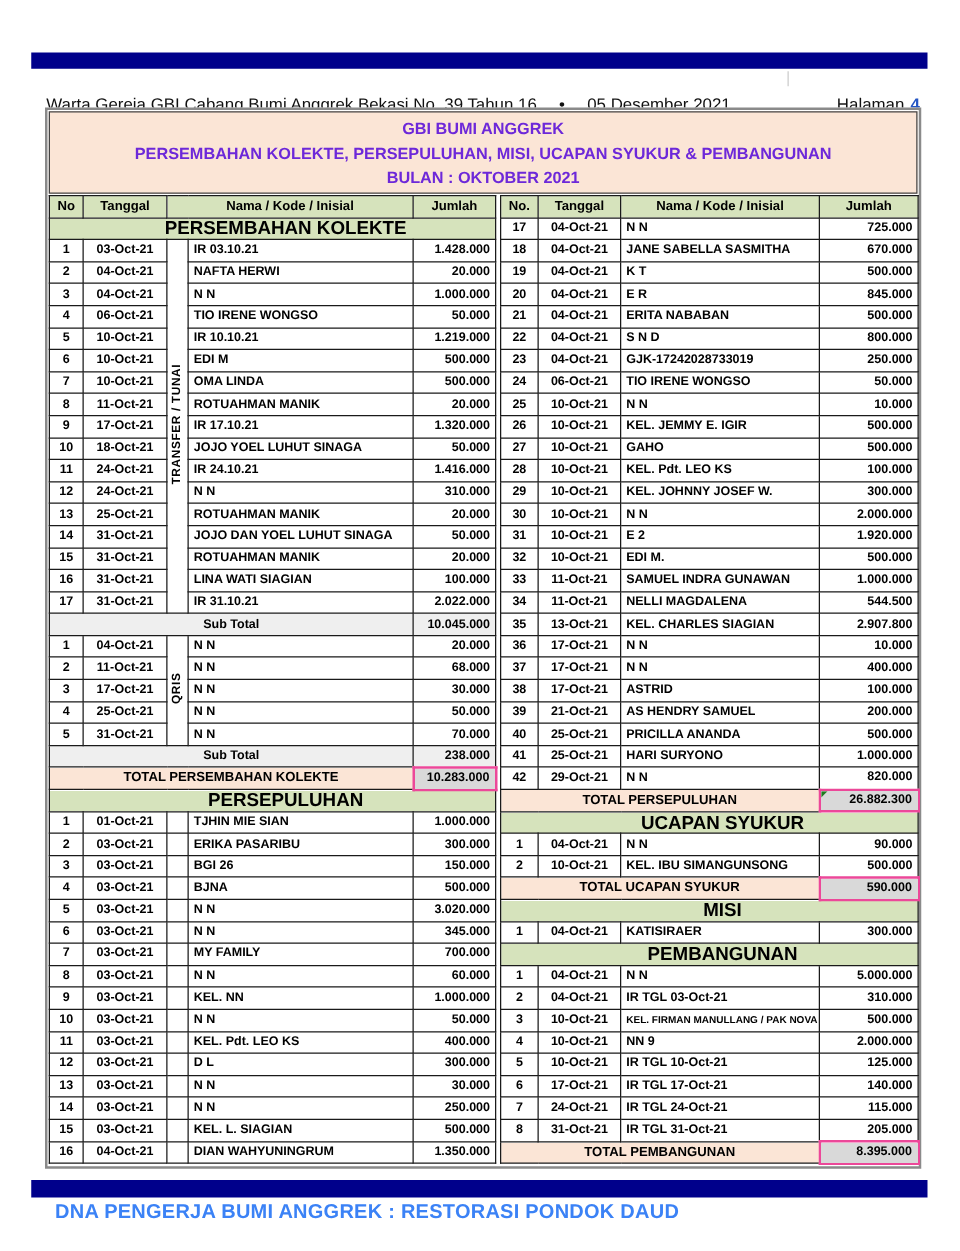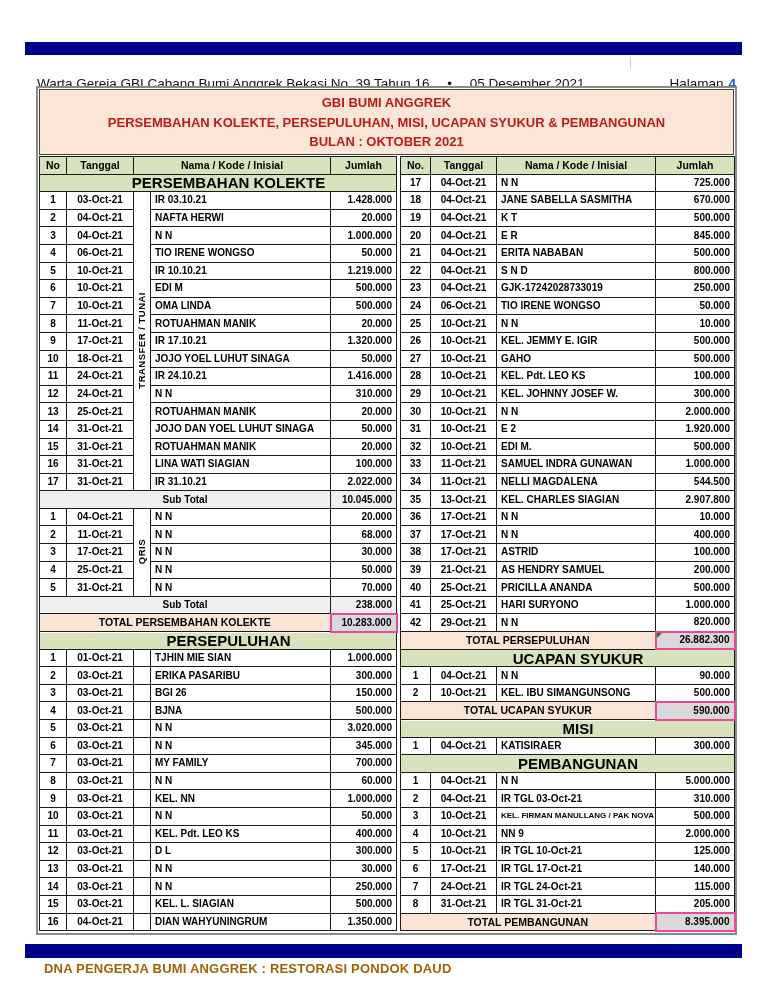--- a/index.html
+++ b/index.html
@@ -22,7 +22,7 @@
   .frame{left:36px;top:86px;width:701px;height:849px;border:2px solid #8a8a8a;background:#fff;}
   .titleblock{left:39px;top:89px;width:695px;height:66px;background:var(--peach);
     border:1px solid #444;display:flex;flex-direction:column;justify-content:space-evenly;
-    text-align:center;font-weight:700;font-size:13px;color:#b91c1c;}
+    text-align:center;font-weight:700;font-size:13px;color:#6d28d9;}
   table{border-collapse:collapse;table-layout:fixed;}
   td{border:1px solid var(--line);height:17.6px;font-size:10px;font-weight:700;
     color:#000;overflow:hidden;white-space:nowrap;padding:0 3px;line-height:1;}

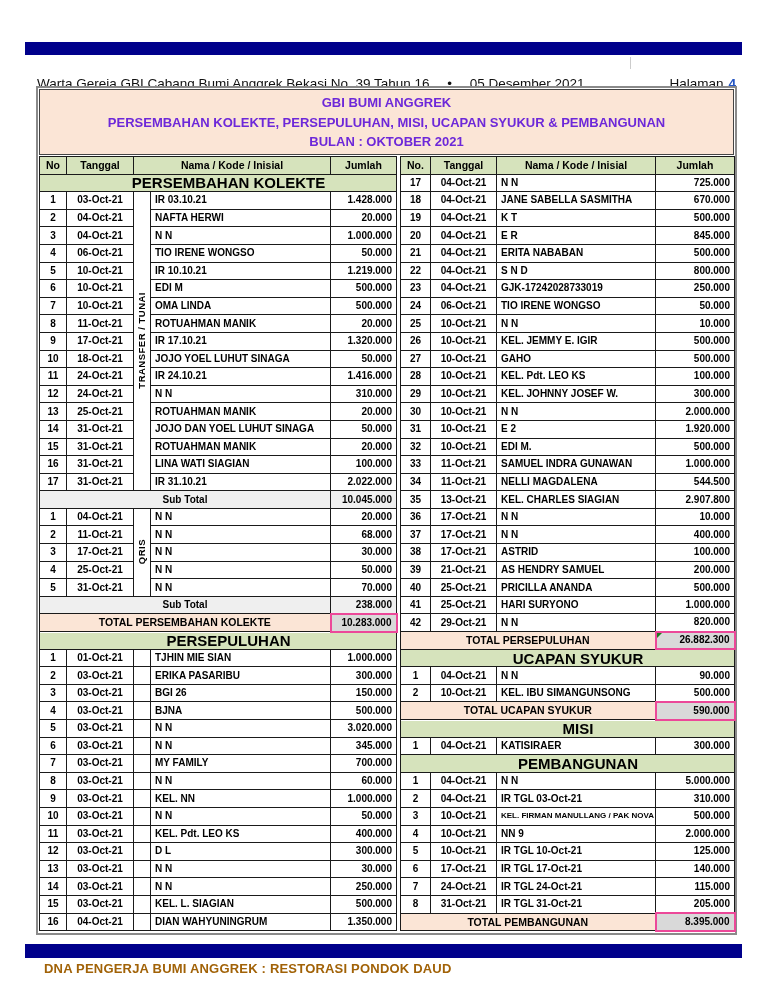--- a/index.html
+++ b/index.html
@@ -44,8 +44,8 @@
     border-top:5px solid #1F7A1F;border-right:5px solid transparent;}
   #left-table{left:39px;top:156px;width:357px;}
   #right-table{left:400px;top:156px;width:334px;}
-  .footer-text{left:44px;top:961px;width:700px;font-weight:700;font-size:13px;
-    color:#a16207;letter-spacing:.2px;}
+  .footer-text{left:44px;top:961px;width:700px;font-weight:700;font-size:16px;
+    color:#3b82f6;letter-spacing:.2px;}
   .mast-divider{left:630px;top:57px;width:1px;height:12px;background:#ccc;}
 </style>
 </head>

